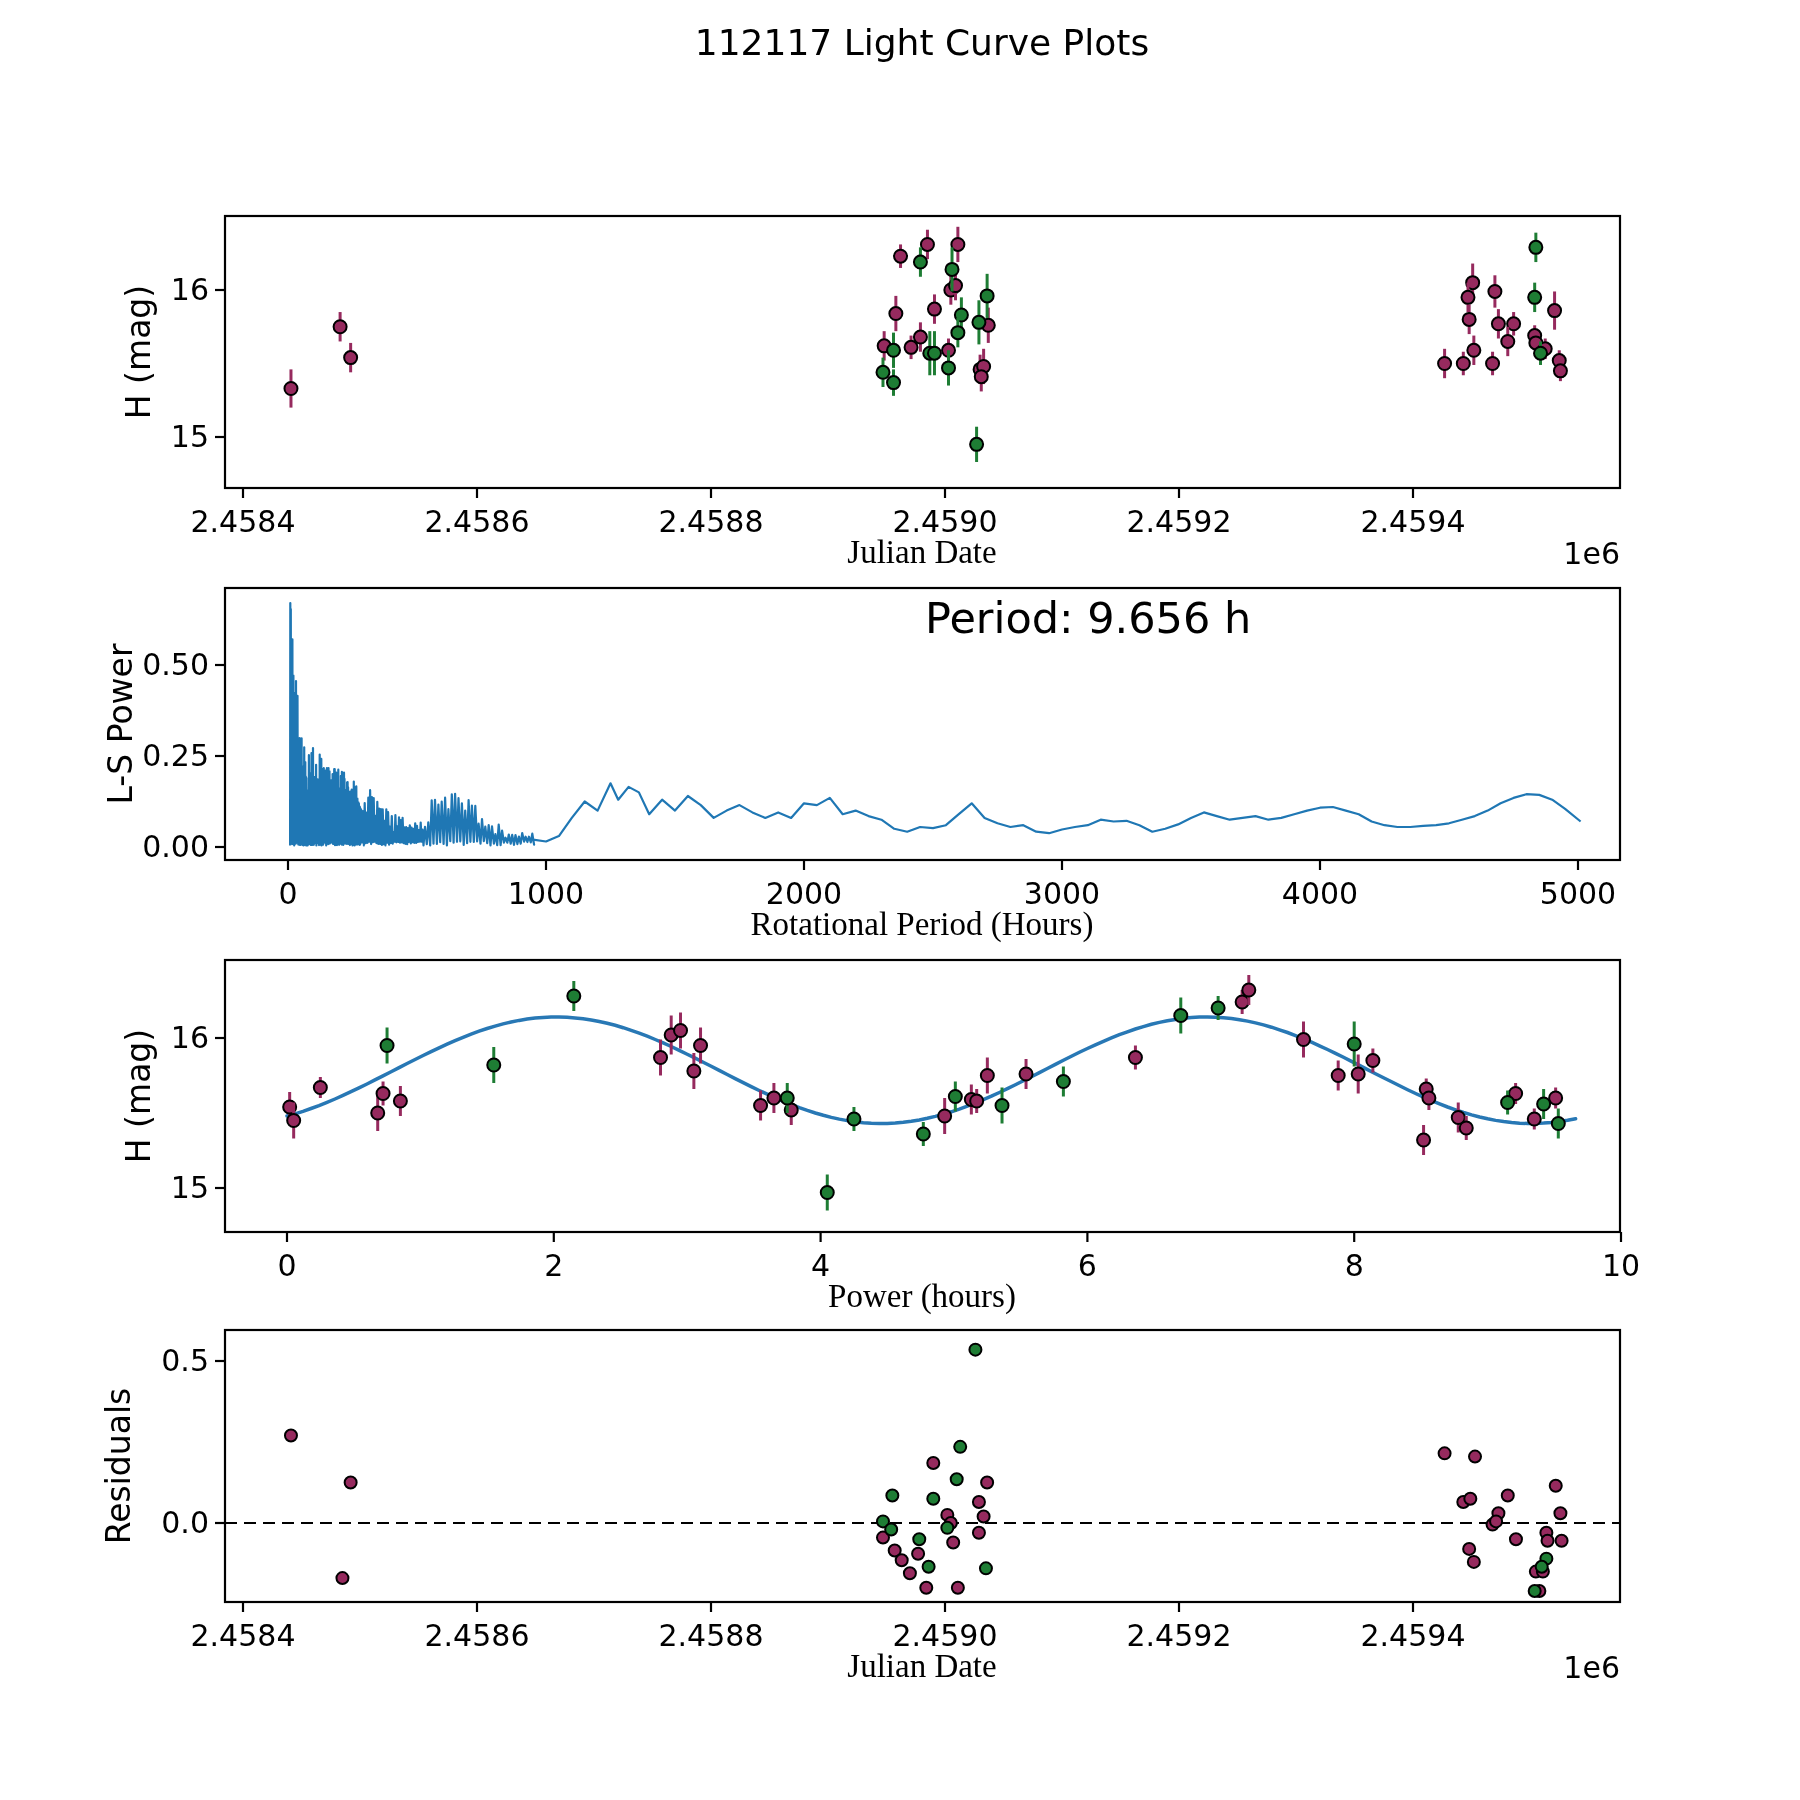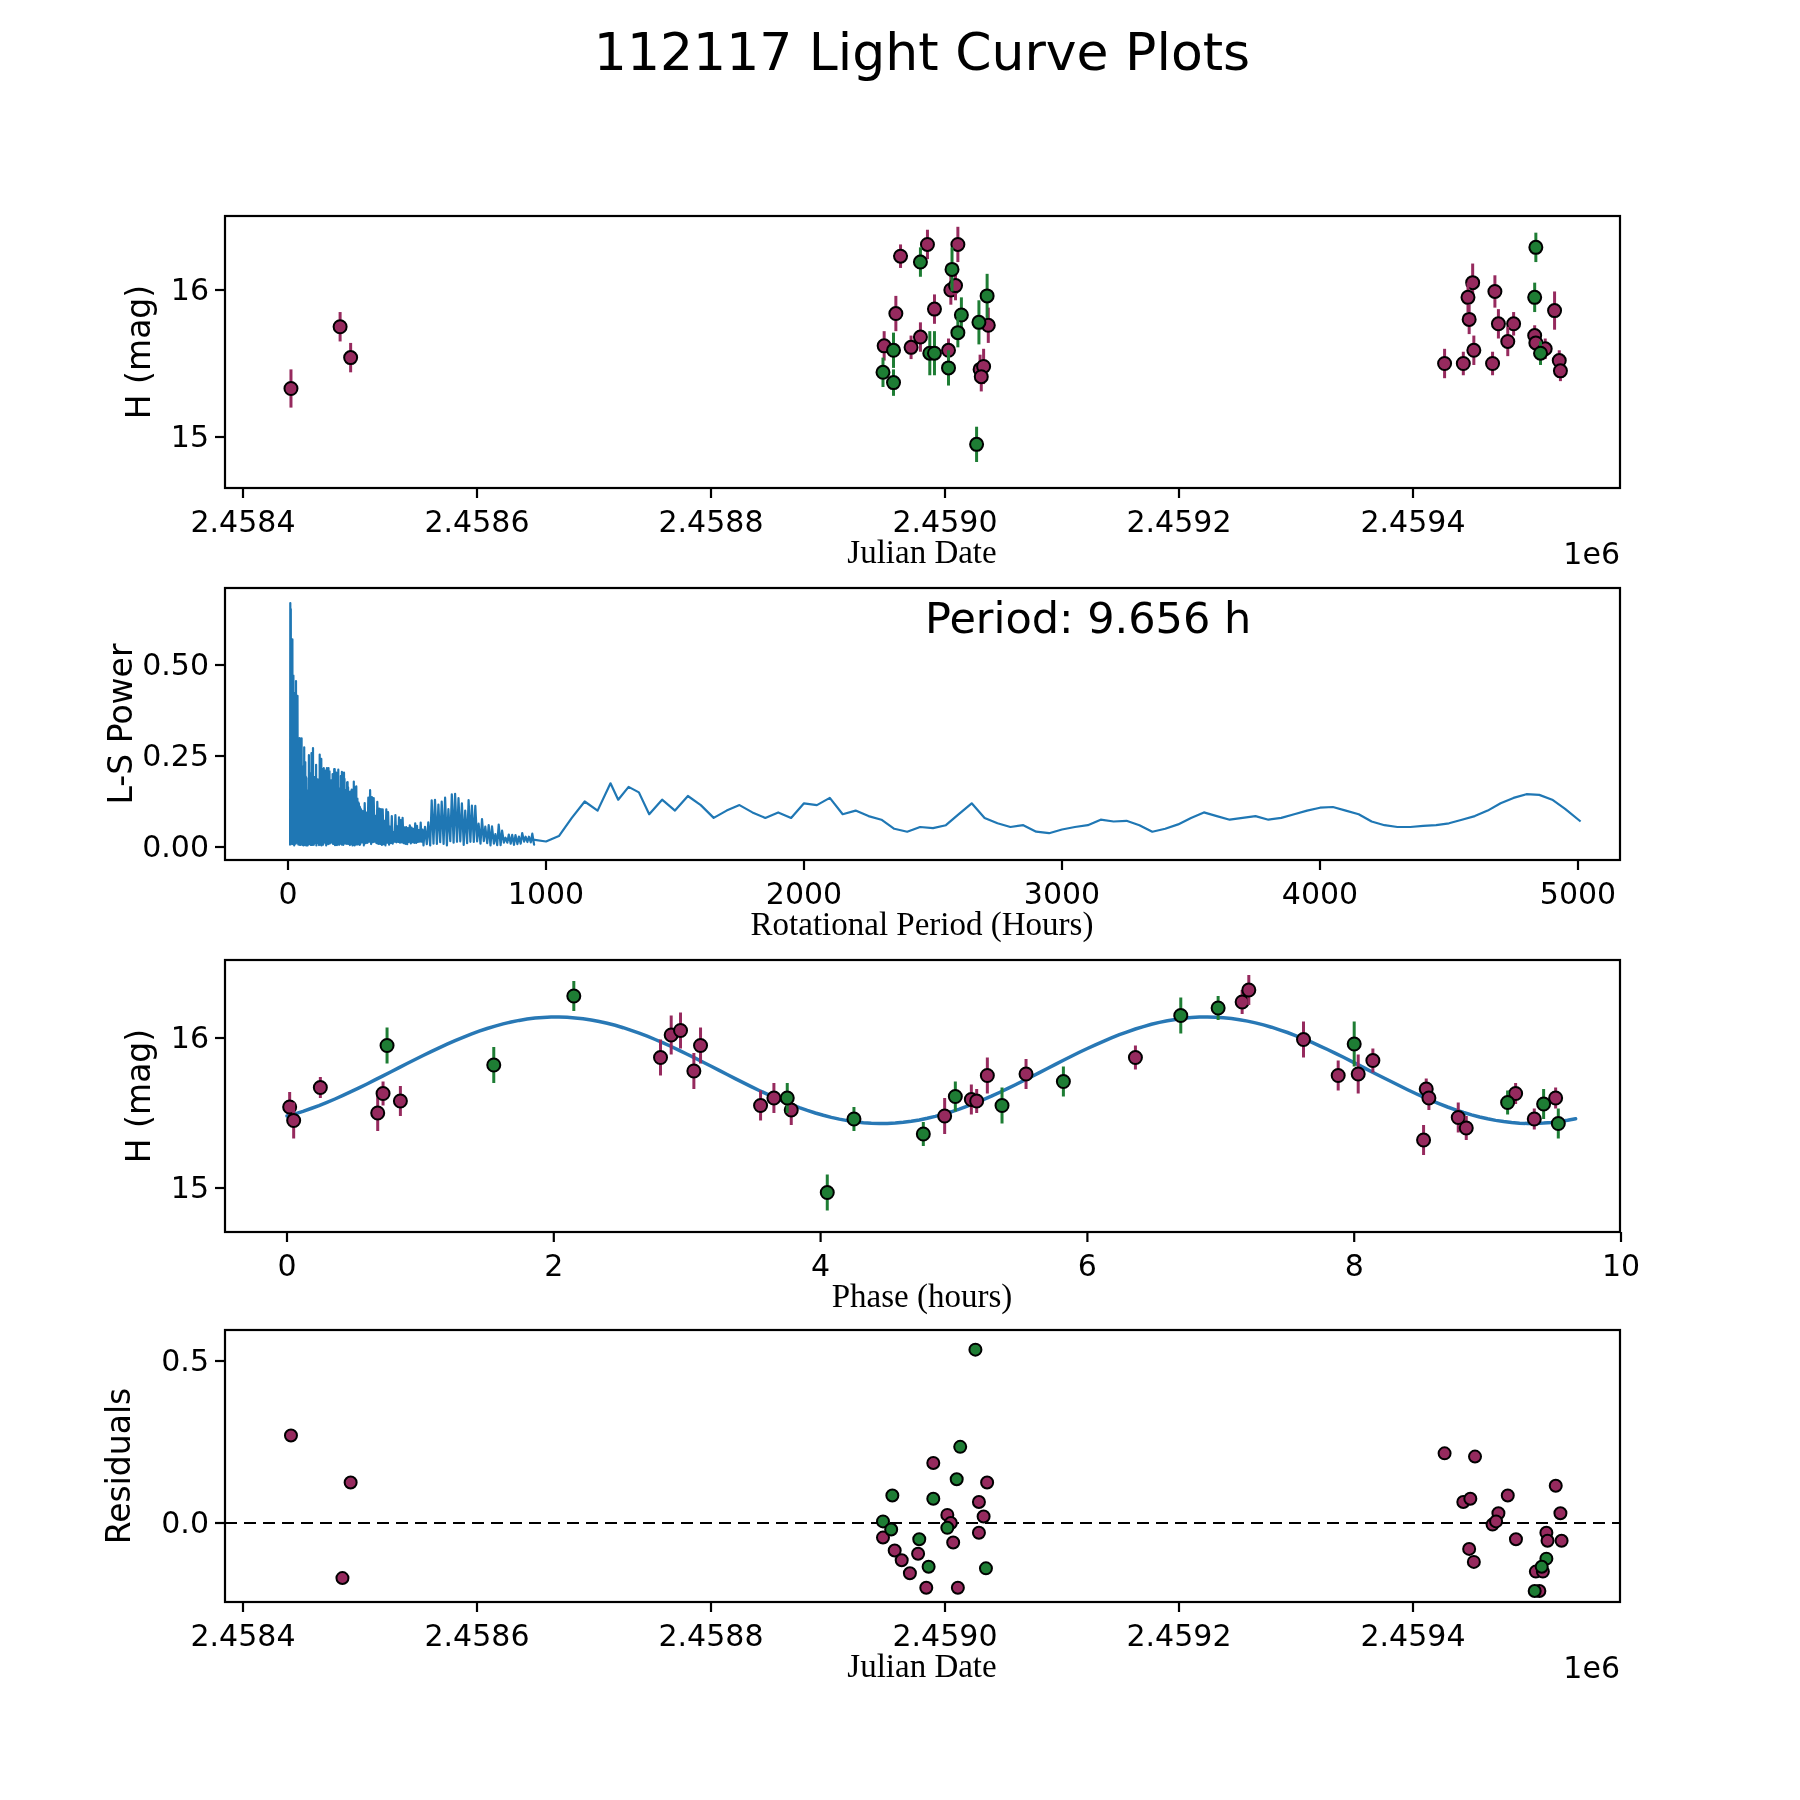--- a/index.html
+++ b/index.html
@@ -6,7 +6,7 @@
   .figure{position:relative;width:1800px;height:1800px;background:#ffffff;
           font-family:"DejaVu Sans",sans-serif;color:#000;overflow:hidden;}
   .txt{position:absolute;white-space:nowrap;color:#000;}
-  .title{font-size:52px;transform:translateX(-50%);}
+  .title{font-size:36px;transform:translateX(-50%);}
   .axlabel{font-size:33px;}
   .ctr{transform:translateX(-50%);font-family:Liberation Serif, serif;}
   .rightal{transform:translateX(-100%);text-align:center;}

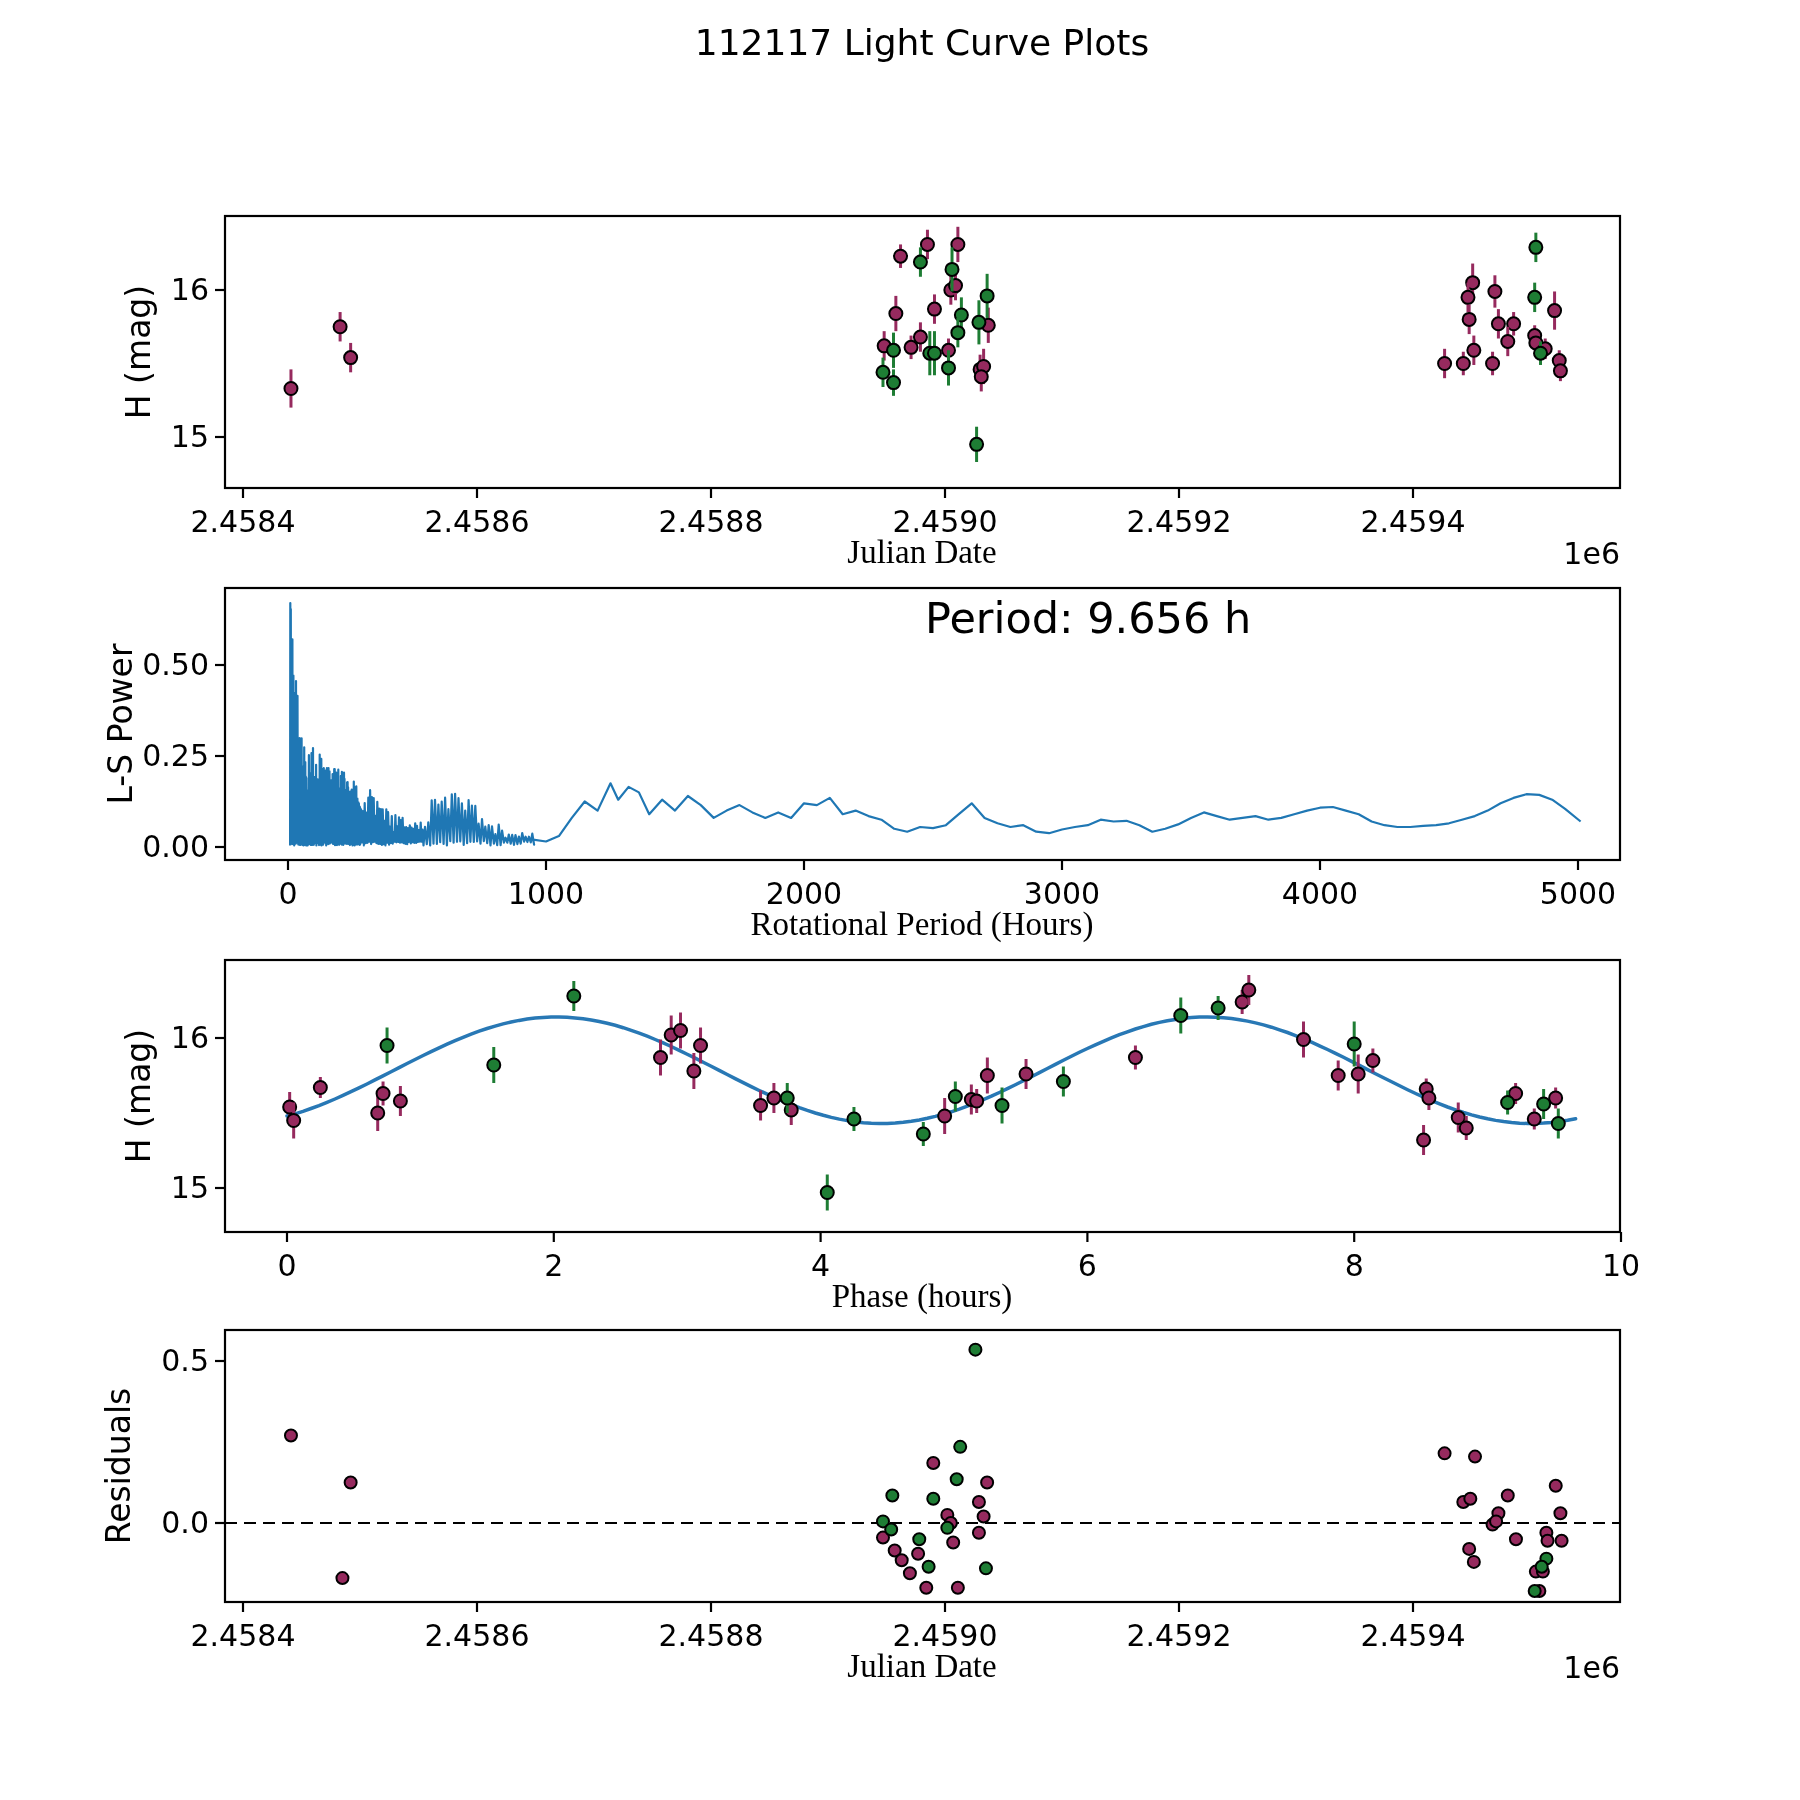--- a/index.html
+++ b/index.html
@@ -31,7 +31,7 @@
   <div class="txt axlabel ctr" style="left:922px;top:906px;text-align:center;">Rotational Period (Hours)</div>
 
   <div class="txt axlabel rot" style="left:138px;top:1096px;">H (mag)</div>
-  <div class="txt axlabel ctr" style="left:922px;top:1278px;">Phase (hours)</div>
+  <div class="txt axlabel ctr" style="left:922px;top:1278px;">Power (hours)</div>
 
   <div class="txt axlabel rot" style="left:118px;top:1466px;">Residuals</div>
   <div class="txt axlabel ctr" style="left:922px;top:1648px;">Julian Date</div>

